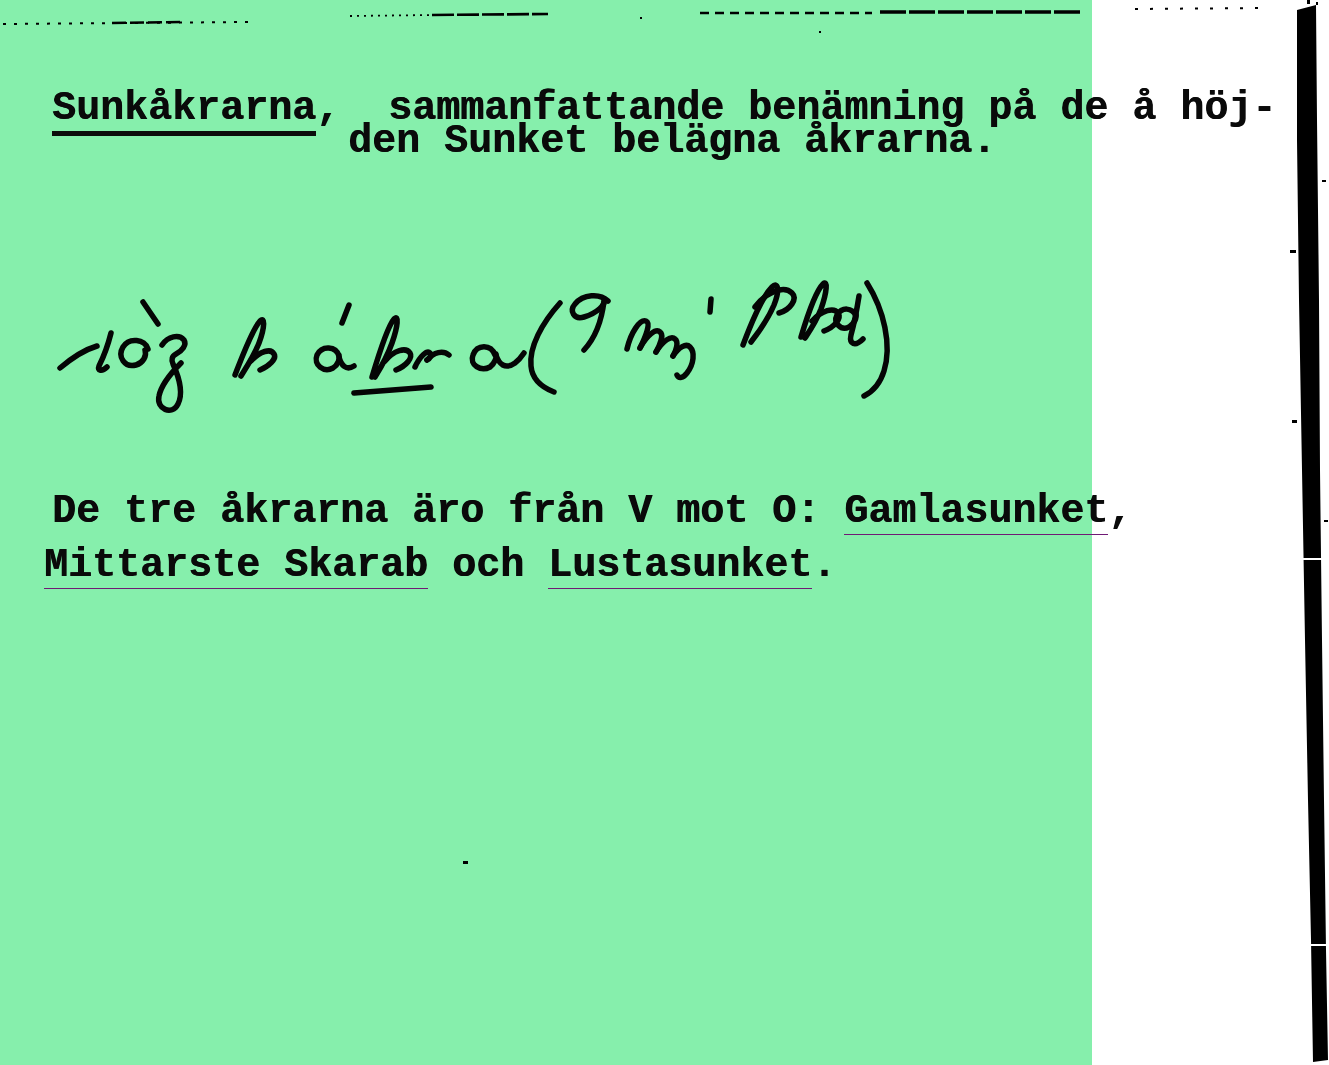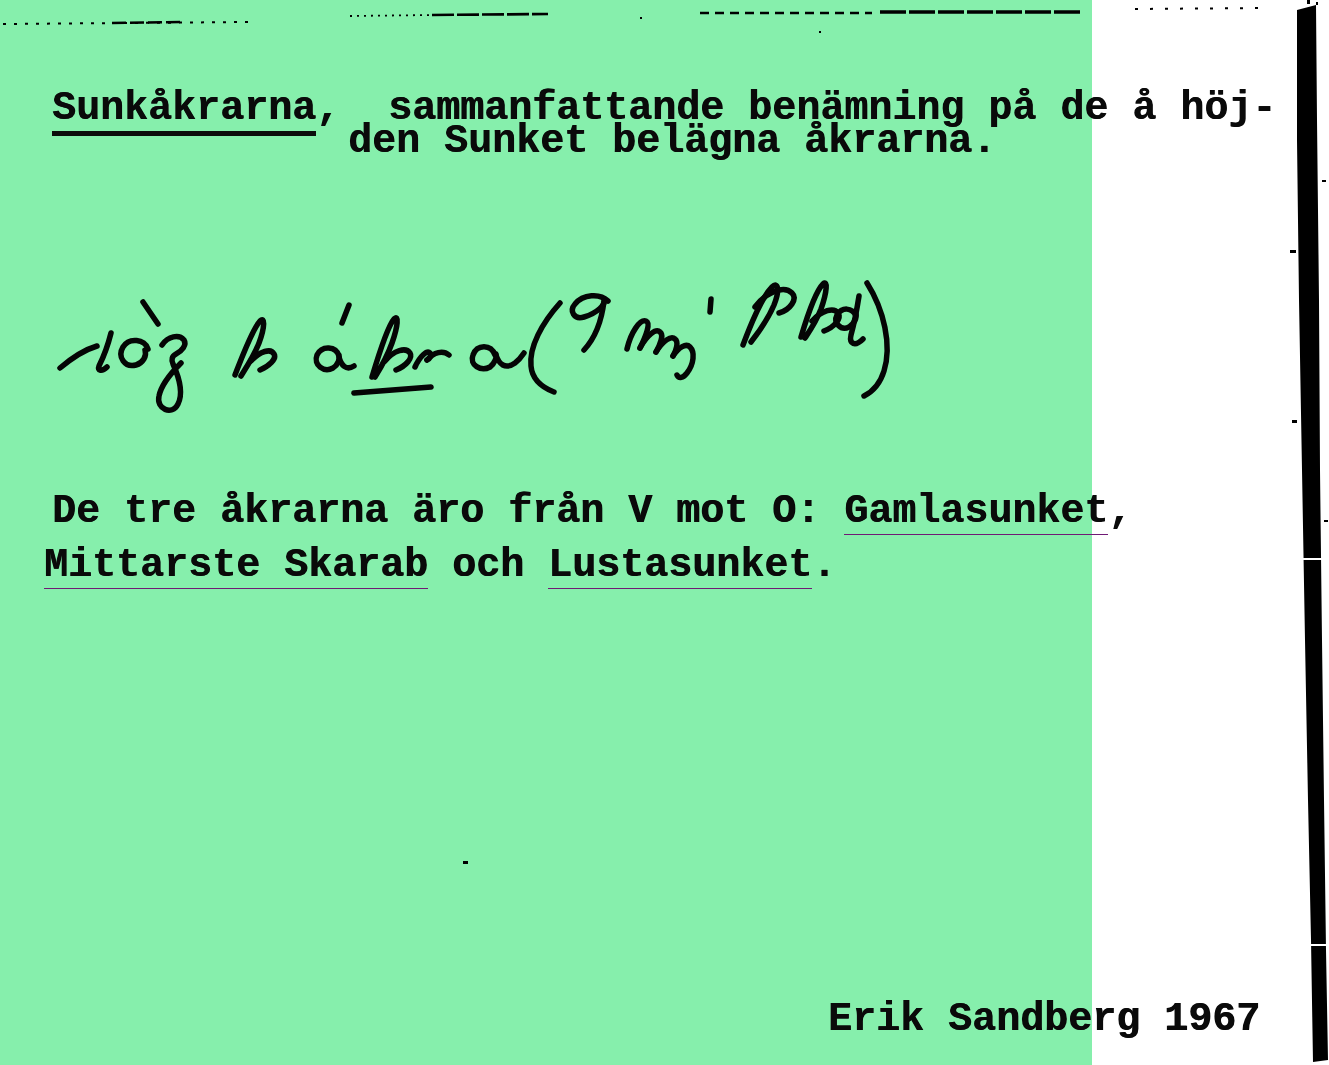--- a/index.html
+++ b/index.html
@@ -128,7 +128,6 @@
   <div class="tw-line" style="left:52px; top:492px"><span>De tre åkrarna äro från V mot O: </span><span class="u">Gamlasunket</span><span>,</span></div>
   <div class="tw-line" style="left:44px; top:546px"><span class="u">Mittarste Skarab</span><span> och </span><span class="u">Lustasunket</span><span>.</span></div>
 
-  <div class="tw-line" style="left:828px; top:1000px">Erik Sandberg 1967</div>
 
 </div>
 

